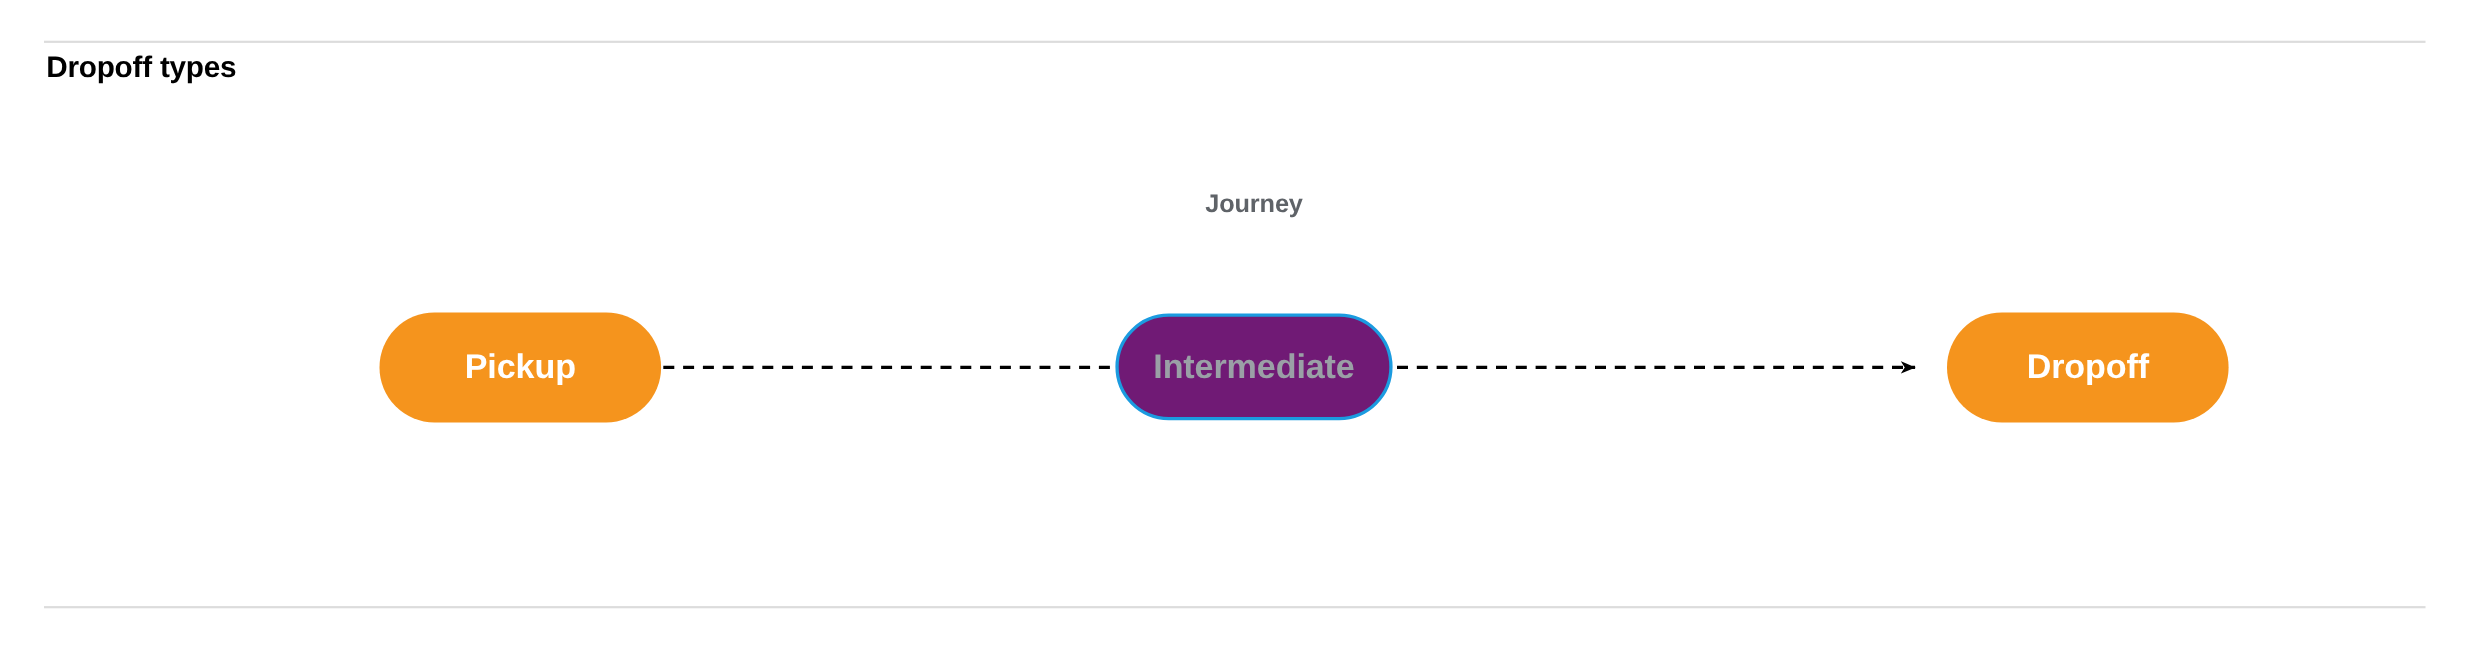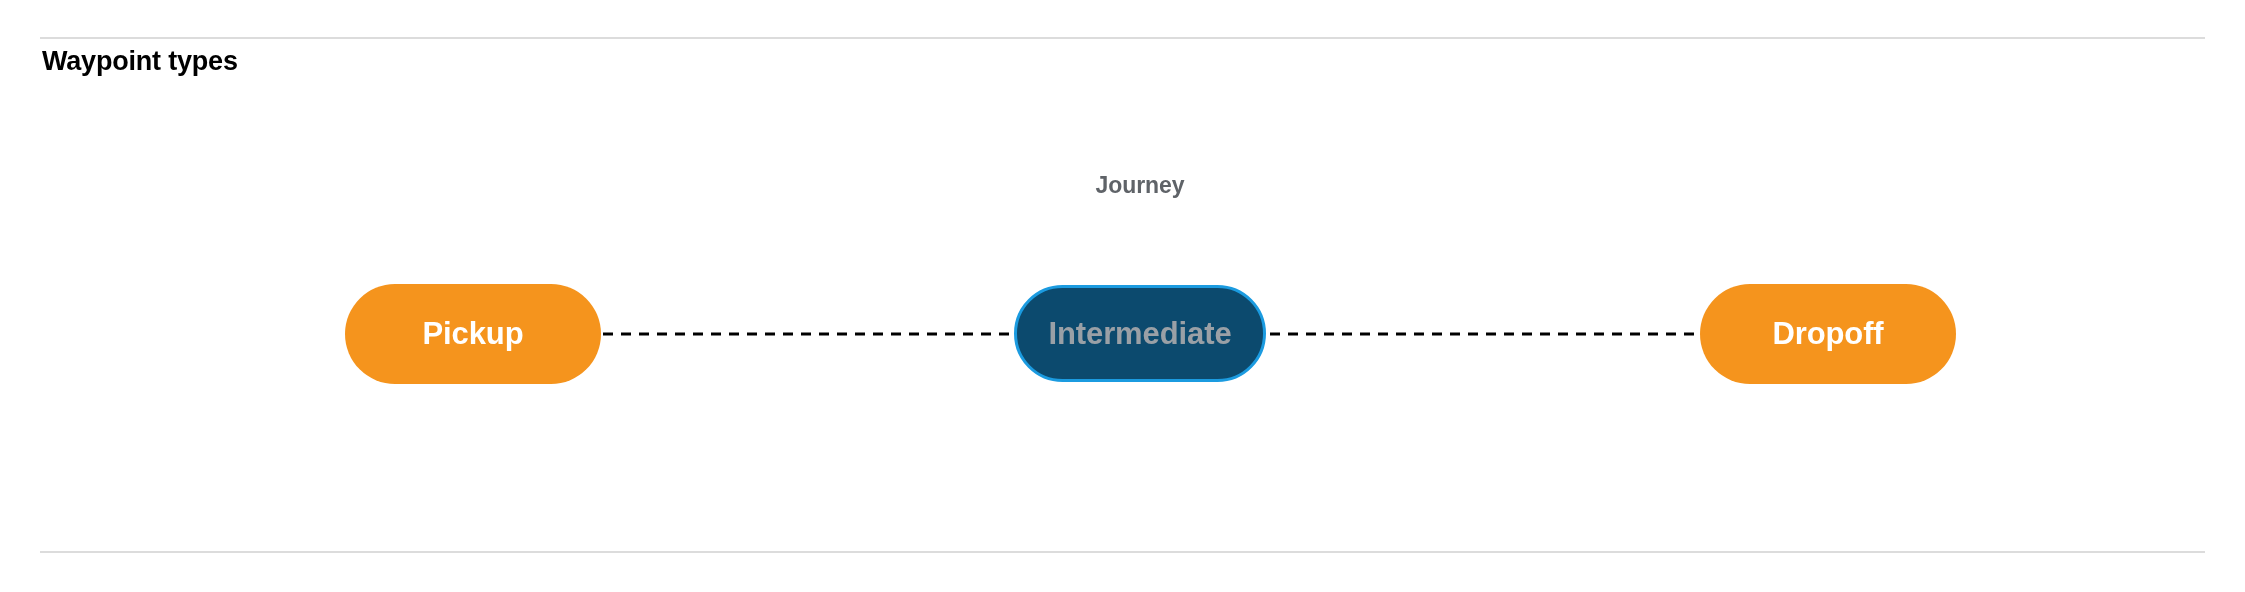--- a/index.html
+++ b/index.html
@@ -112,7 +112,7 @@
 
   <div class="divider" id="divider-top"></div>
 
-  <div id="page-title">Waypoint types</div>
+  <div id="page-title">Dropoff types</div>
 
   <div id="diagram">
 

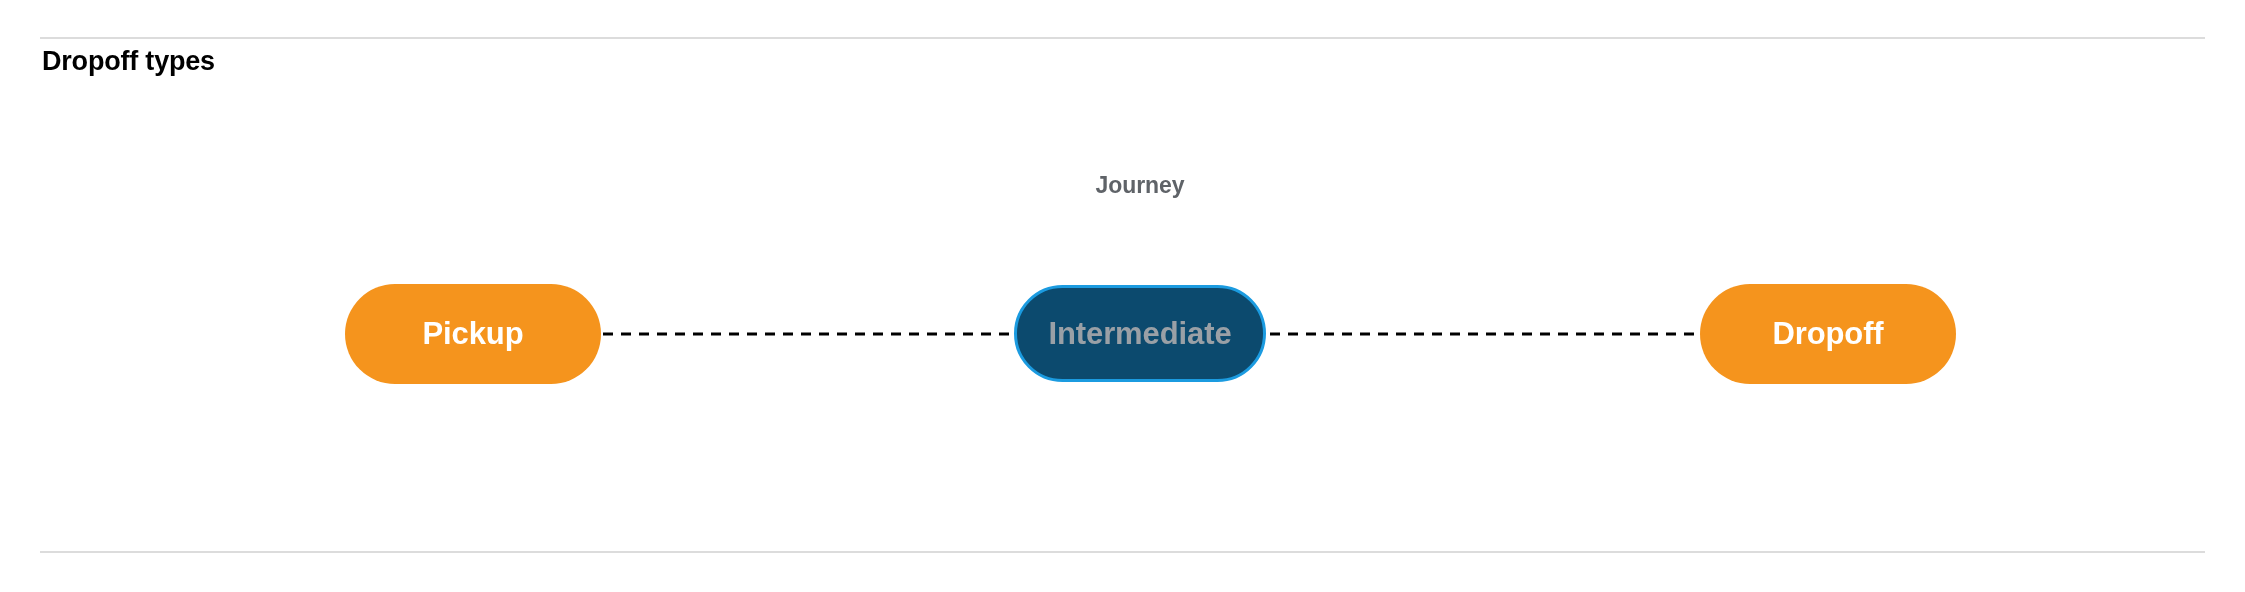--- a/index.html
+++ b/index.html
@@ -100,7 +100,7 @@
     top: 189px;
     width: 252px;
     height: 97px;
-    background: #0c4a6e;
+    background: #701a75;
     border: 3px solid #1b9be0;
     color: #9aa0a6;
   }

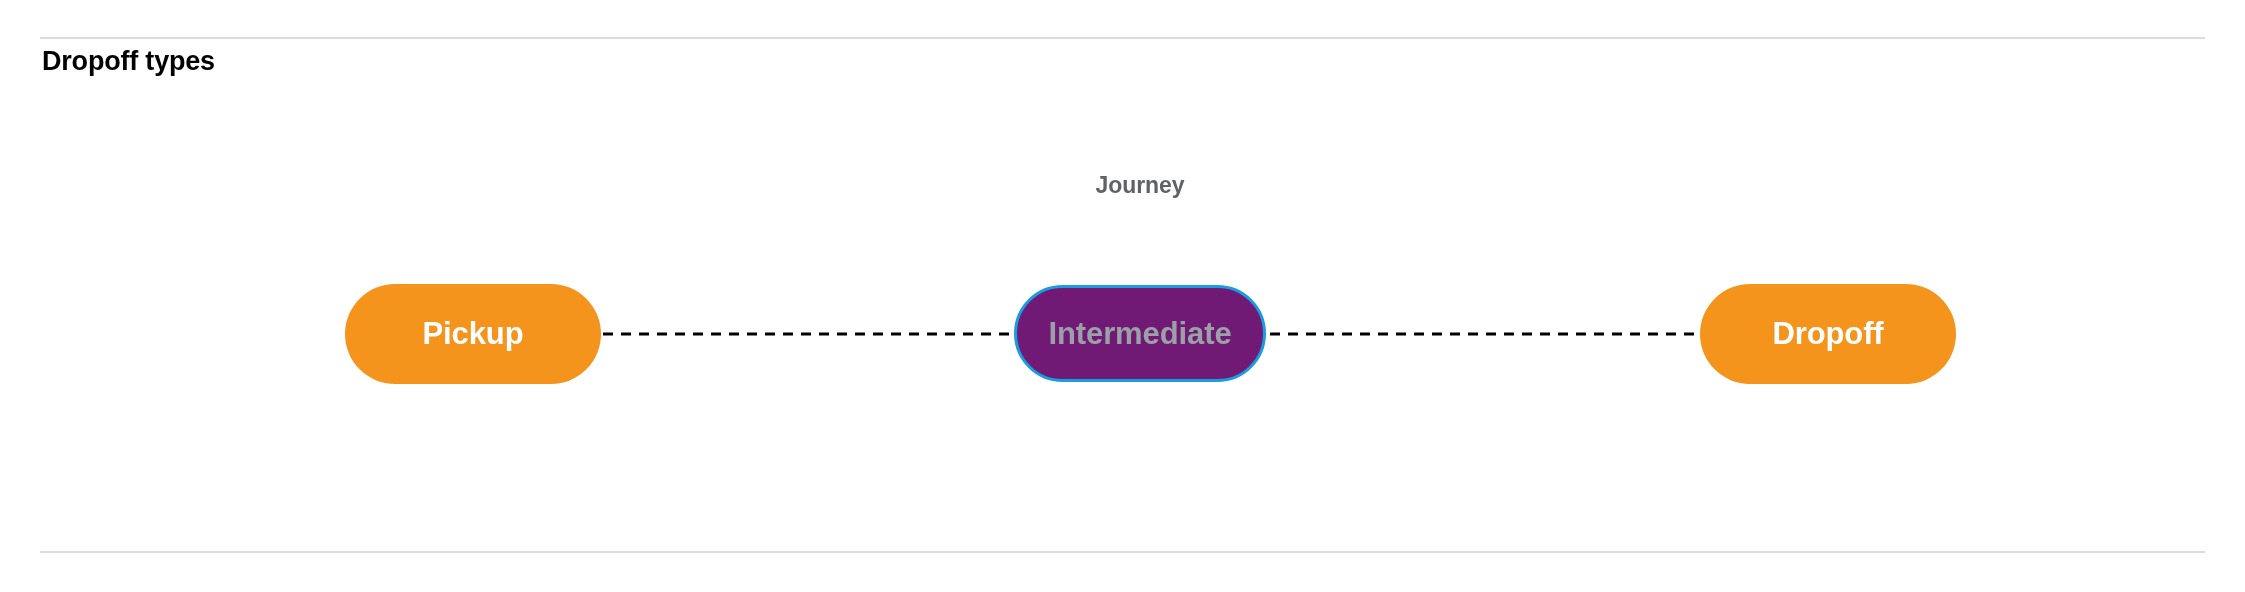--- a/index.html
+++ b/index.html
@@ -93,7 +93,7 @@
     top: 188px;
   }
   #node-pickup  { left: 345px; }
-  #node-dropoff { left: 1700px; text-align: center; }
+  #node-dropoff { left: 1770px; text-align: center; }
 
   #node-intermediate {
     left: 1014px;

